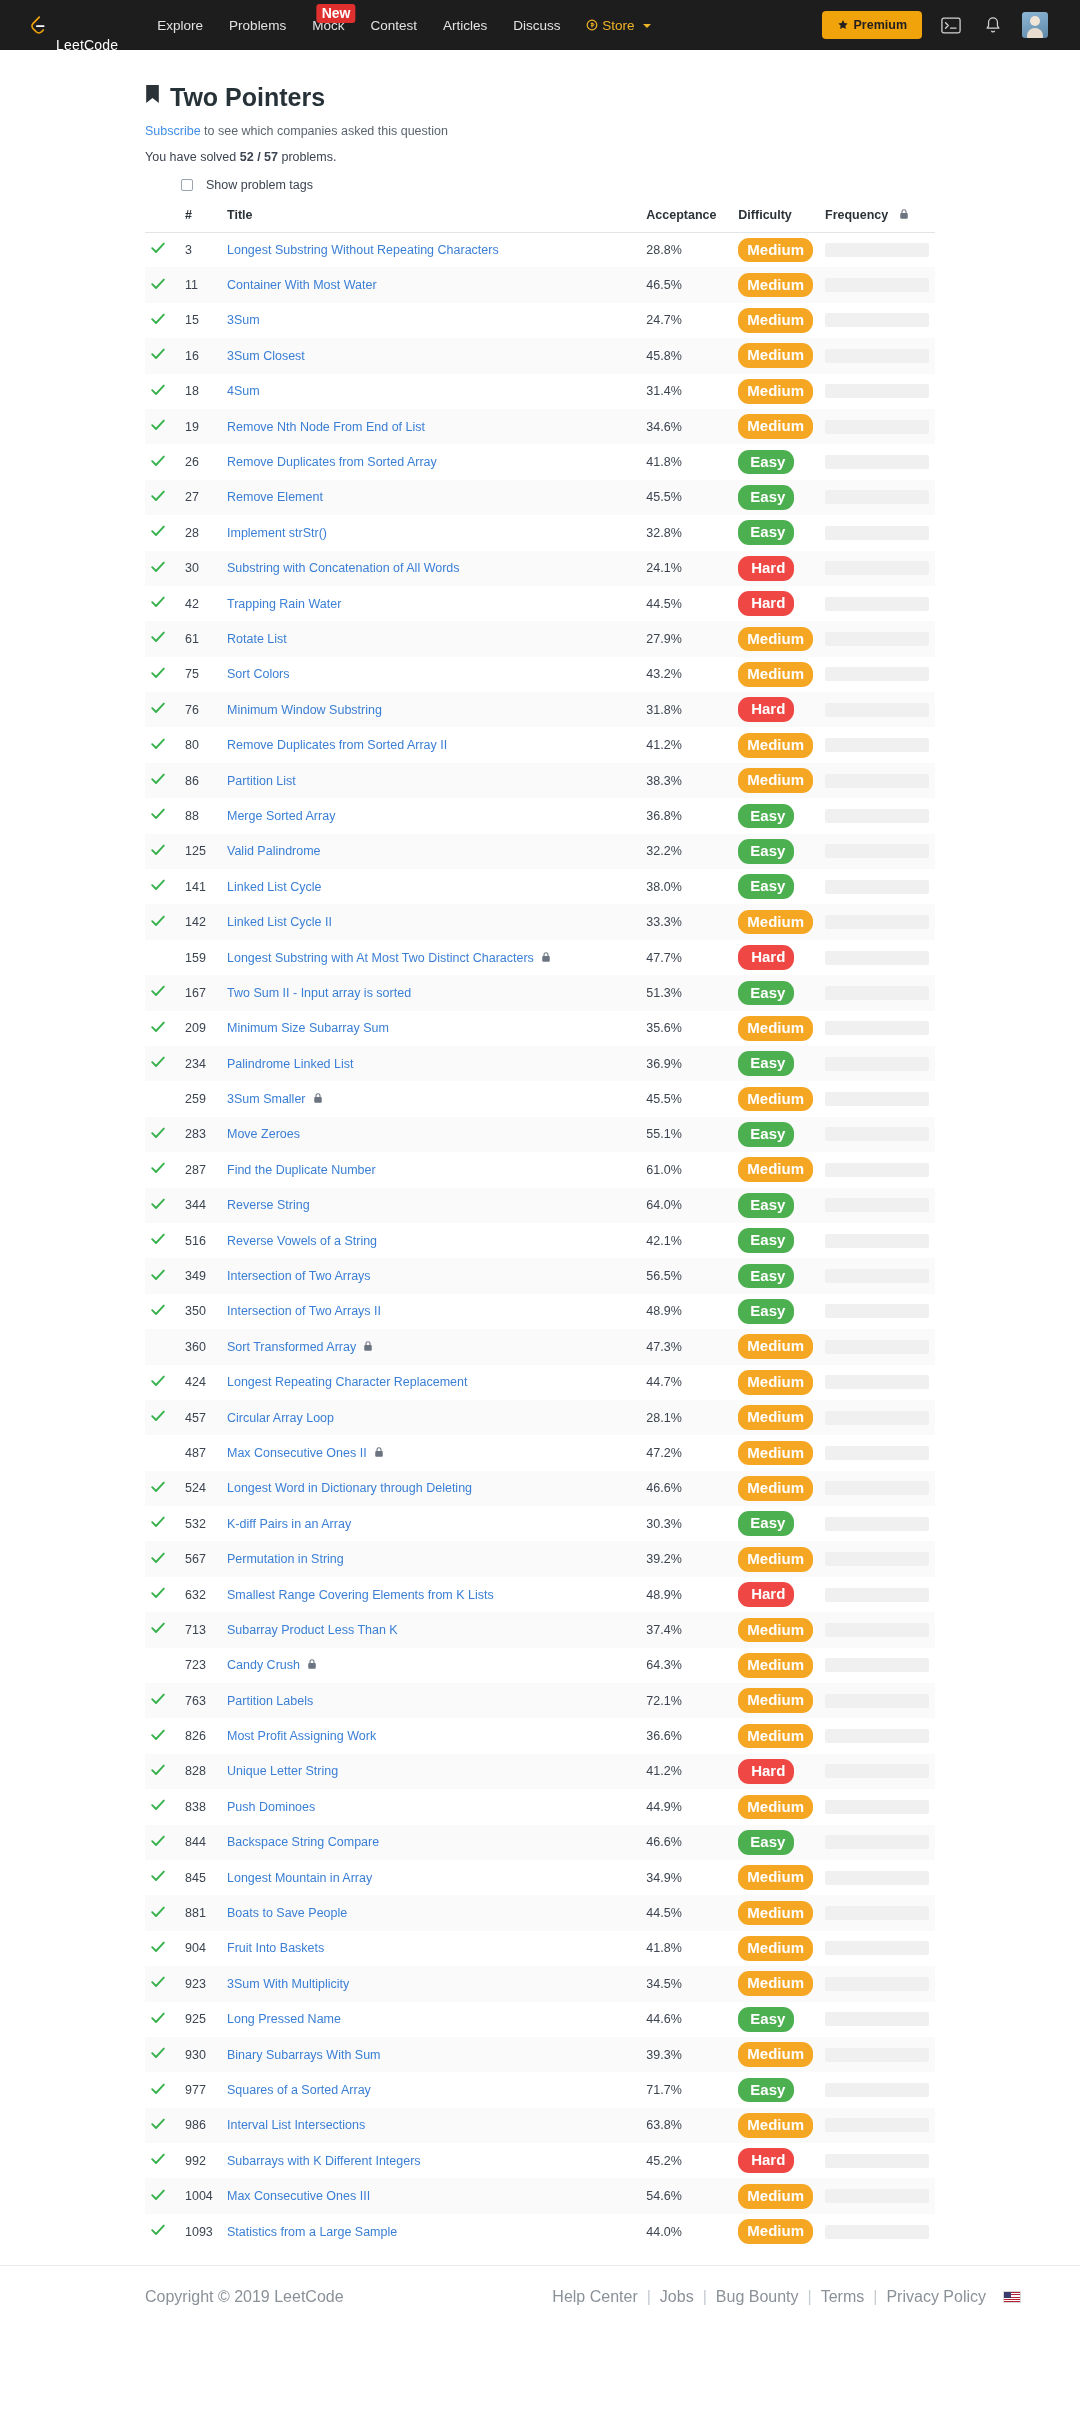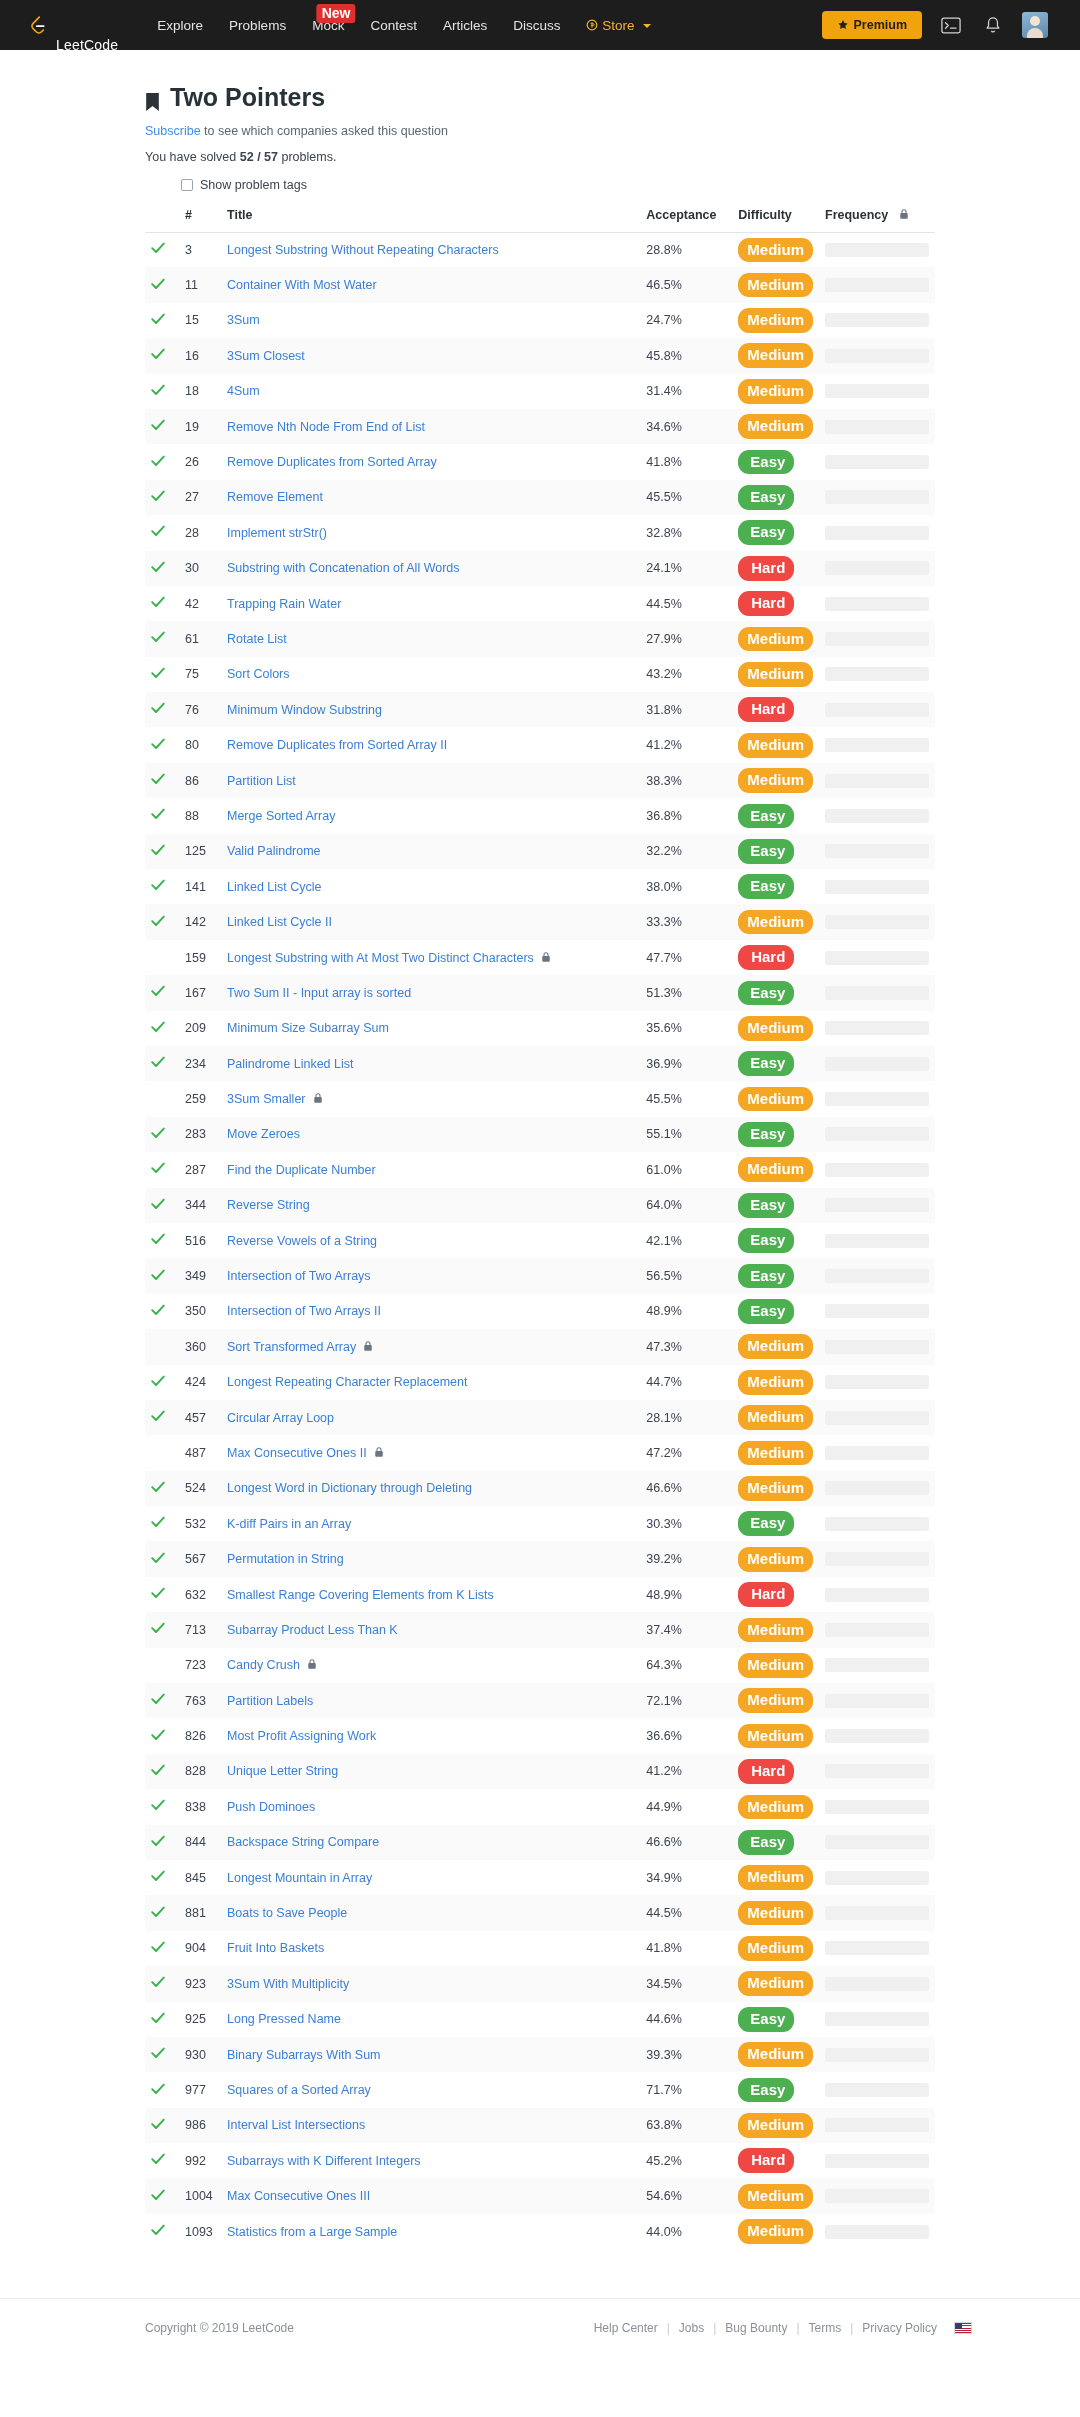--- a/index.html
+++ b/index.html
@@ -102,7 +102,7 @@
     padding: 34px 145px 0 145px;
   }
   .title-row {
-    display:flex; align-items:flex-end; gap:10px;
+    display:flex; align-items:flex-start; gap:10px;
     margin-bottom: 12px;
   }
   .bookmark-icon { width:15px; height:20px; display:block; }

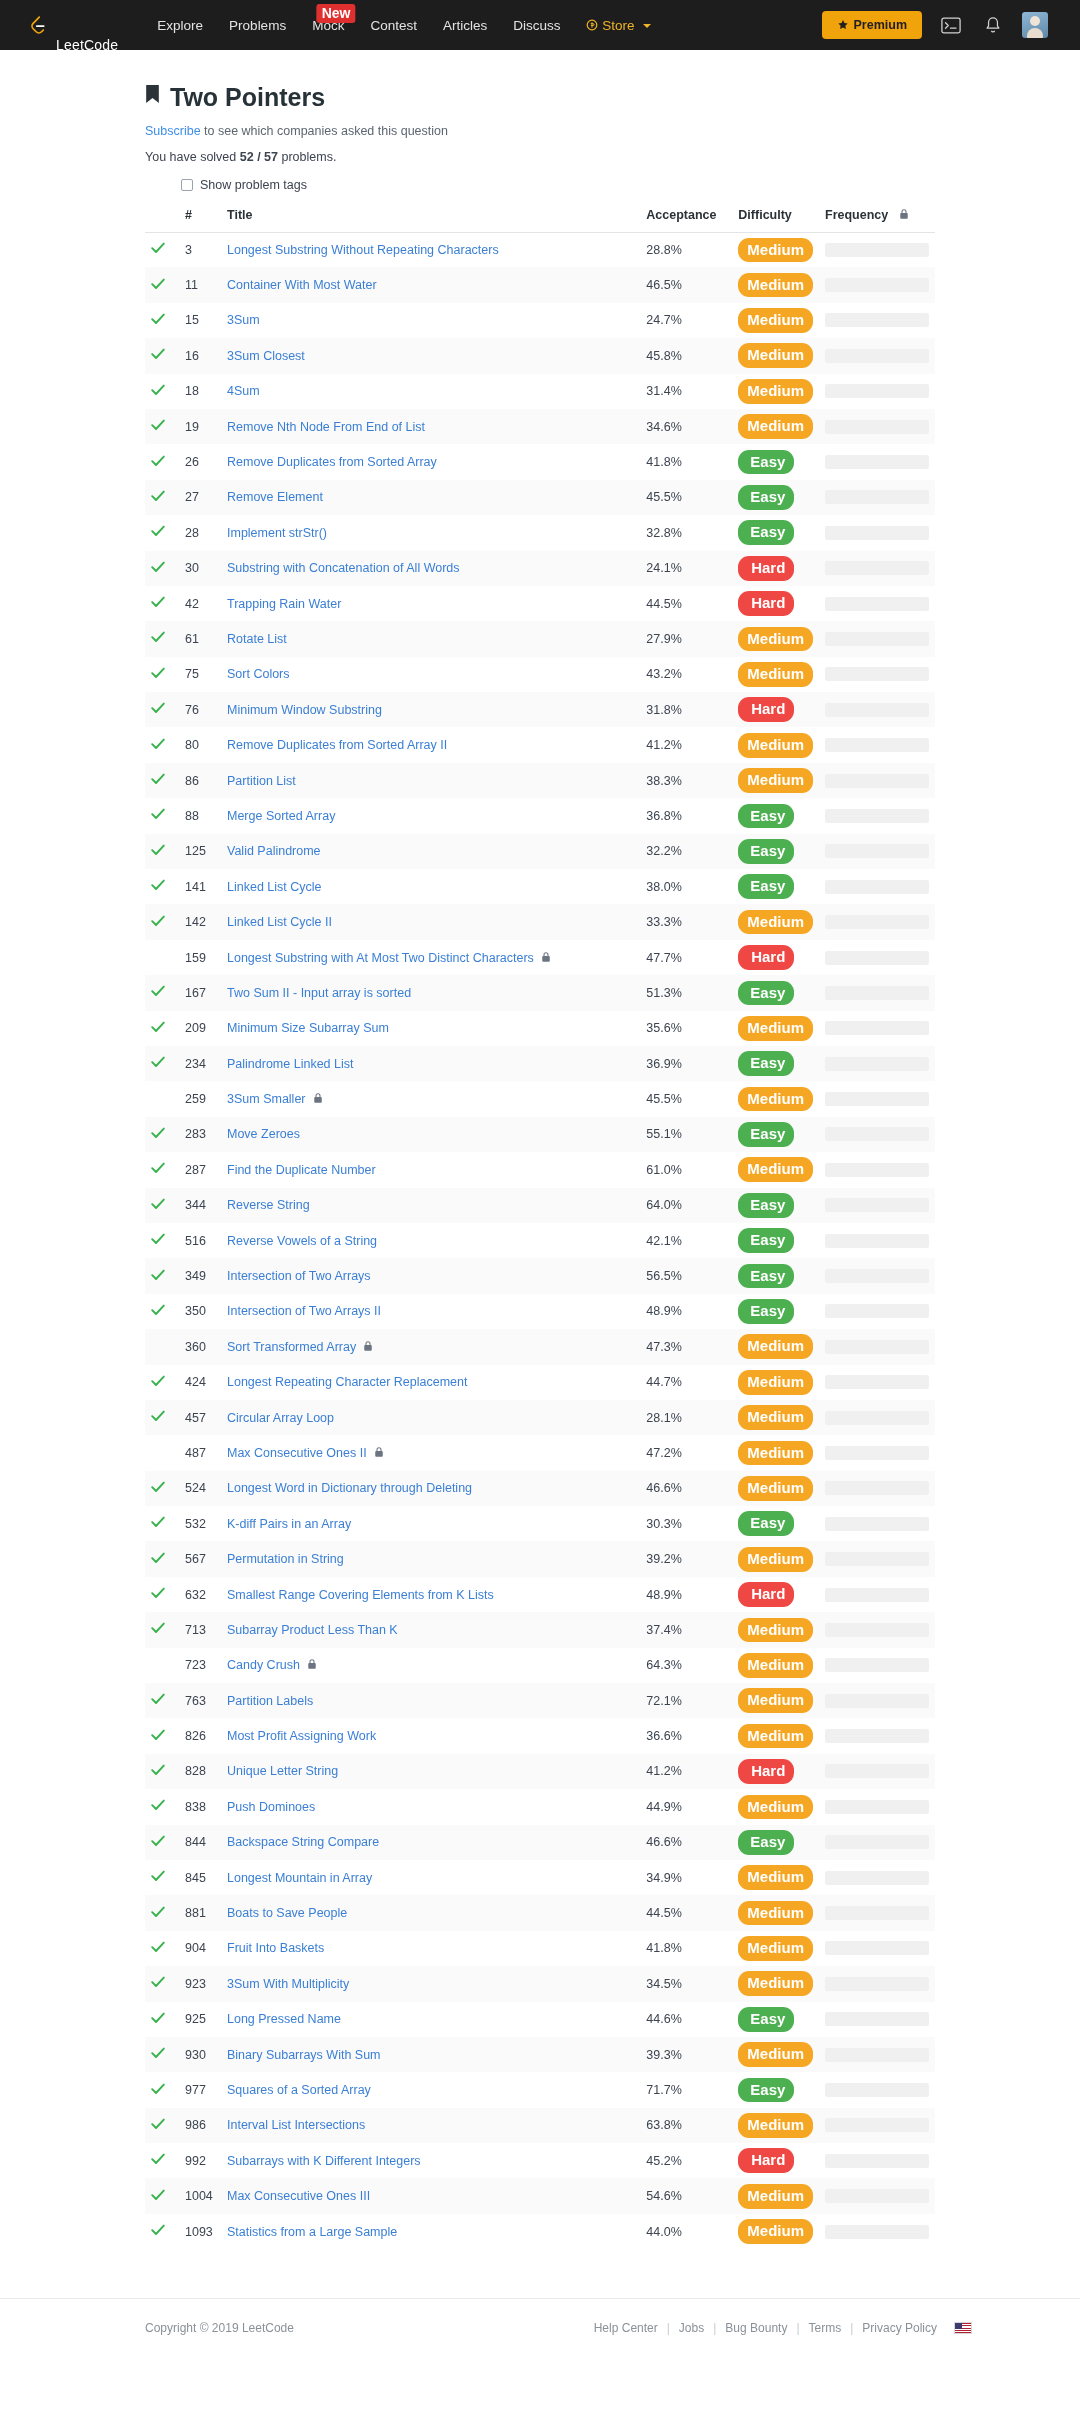--- a/index.html
+++ b/index.html
@@ -125,7 +125,7 @@
   }
   .solved-count { font-weight: bold; }
   .tags-row {
-    display:flex; align-items:center; gap:7px;
+    display:flex; align-items:center; gap:13px;
     margin-bottom: 10px;
     padding-left: 36px;
   }

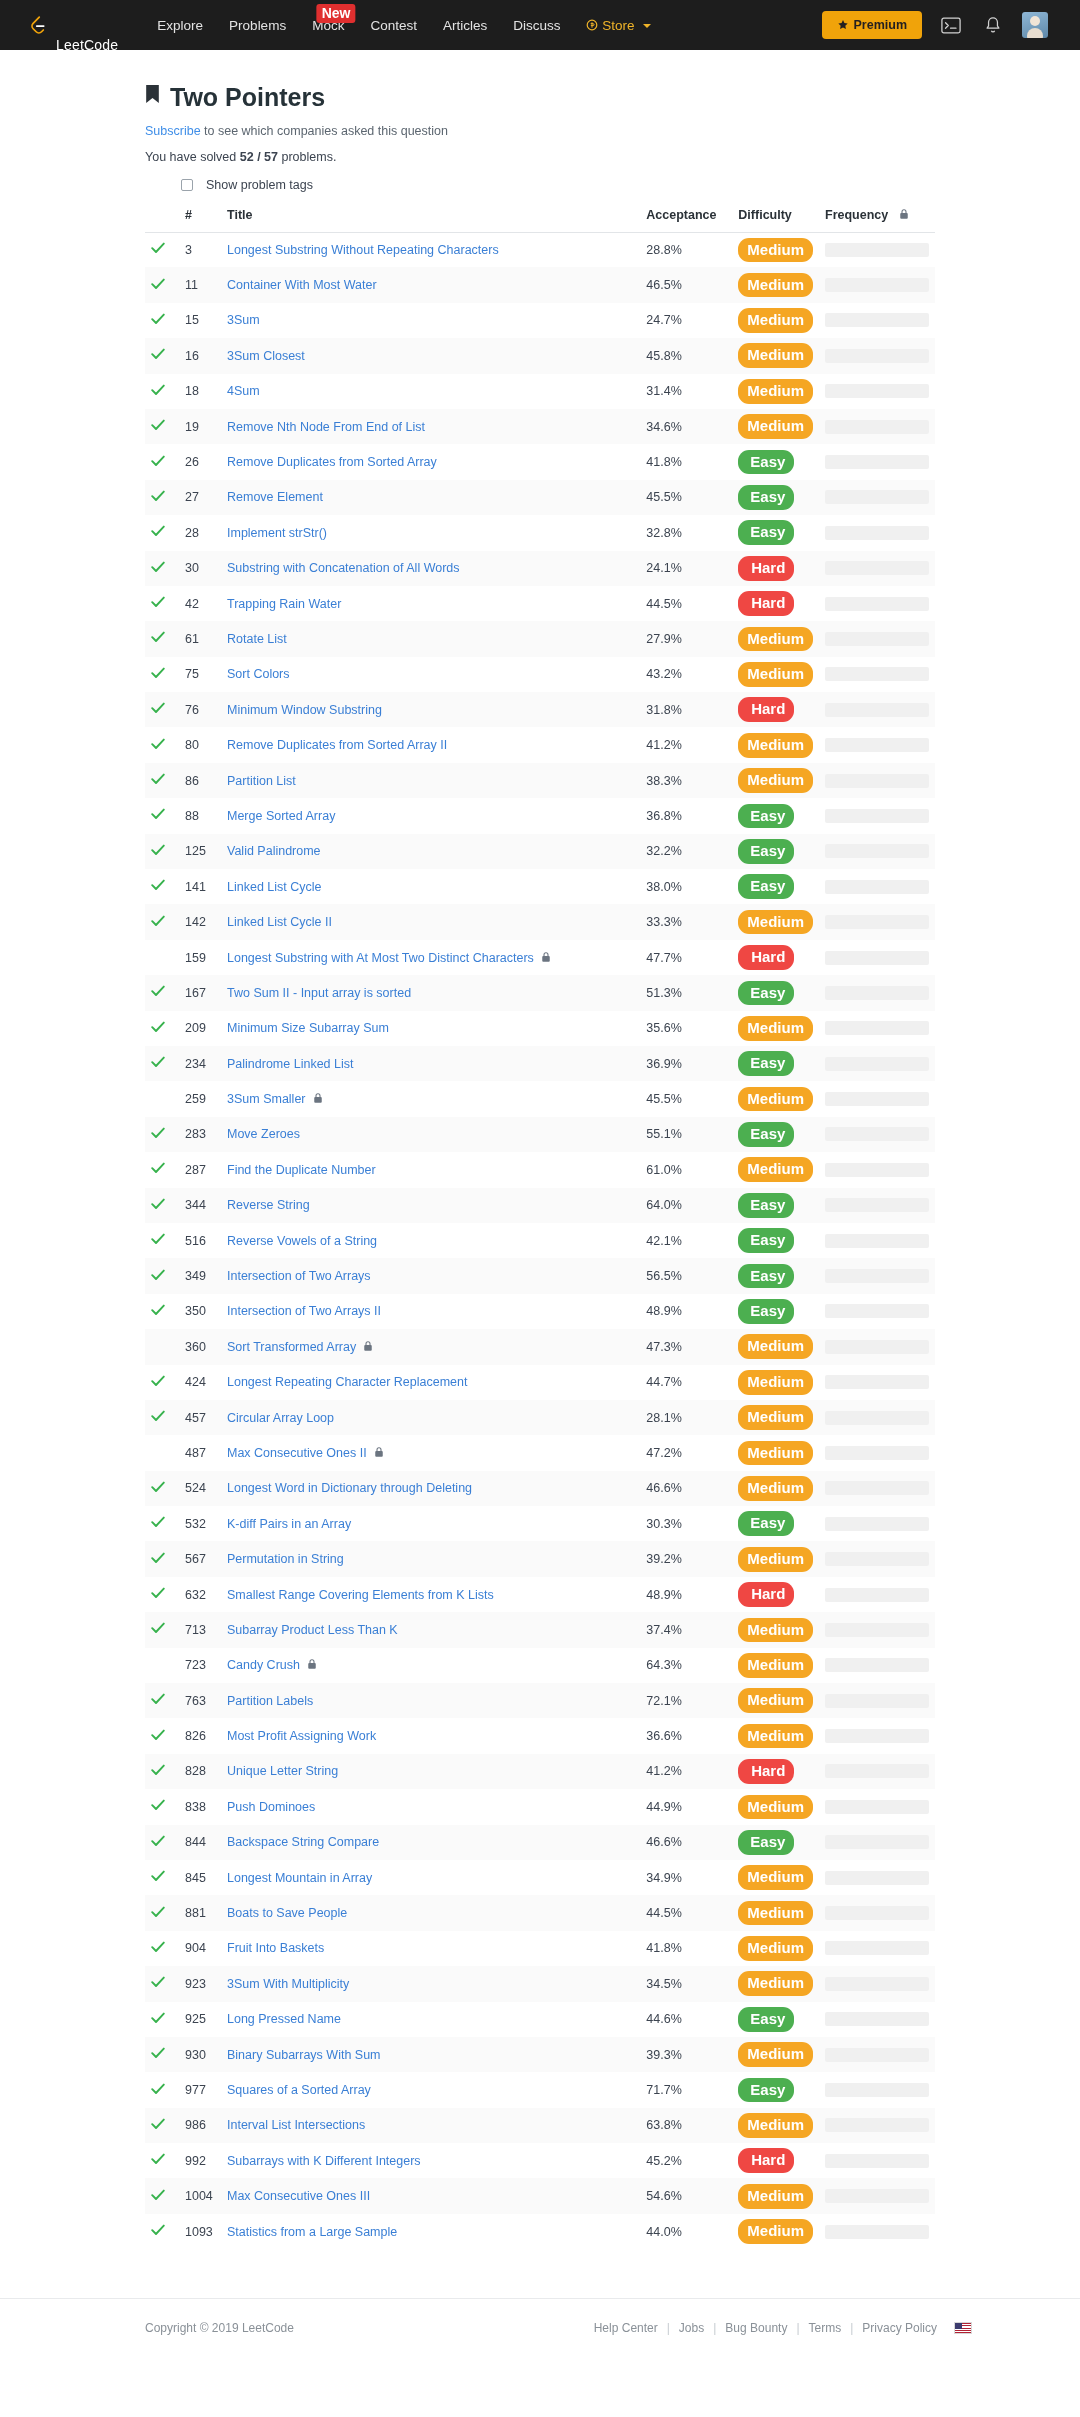--- a/index.html
+++ b/index.html
@@ -204,12 +204,12 @@
 
   
   .footer {
-    margin-top: 49px;
+    margin-top: 16px;
     border-top: 1px solid #e8eaec;
-    padding: 22px 108px 30px 145px;
+    padding: 22px 59px 30px 145px;
     display:flex;
     align-items:center;
-    font-size: 12px;
+    font-size: 16px;
     color: #8a9198;
   }
   .footer-links {

